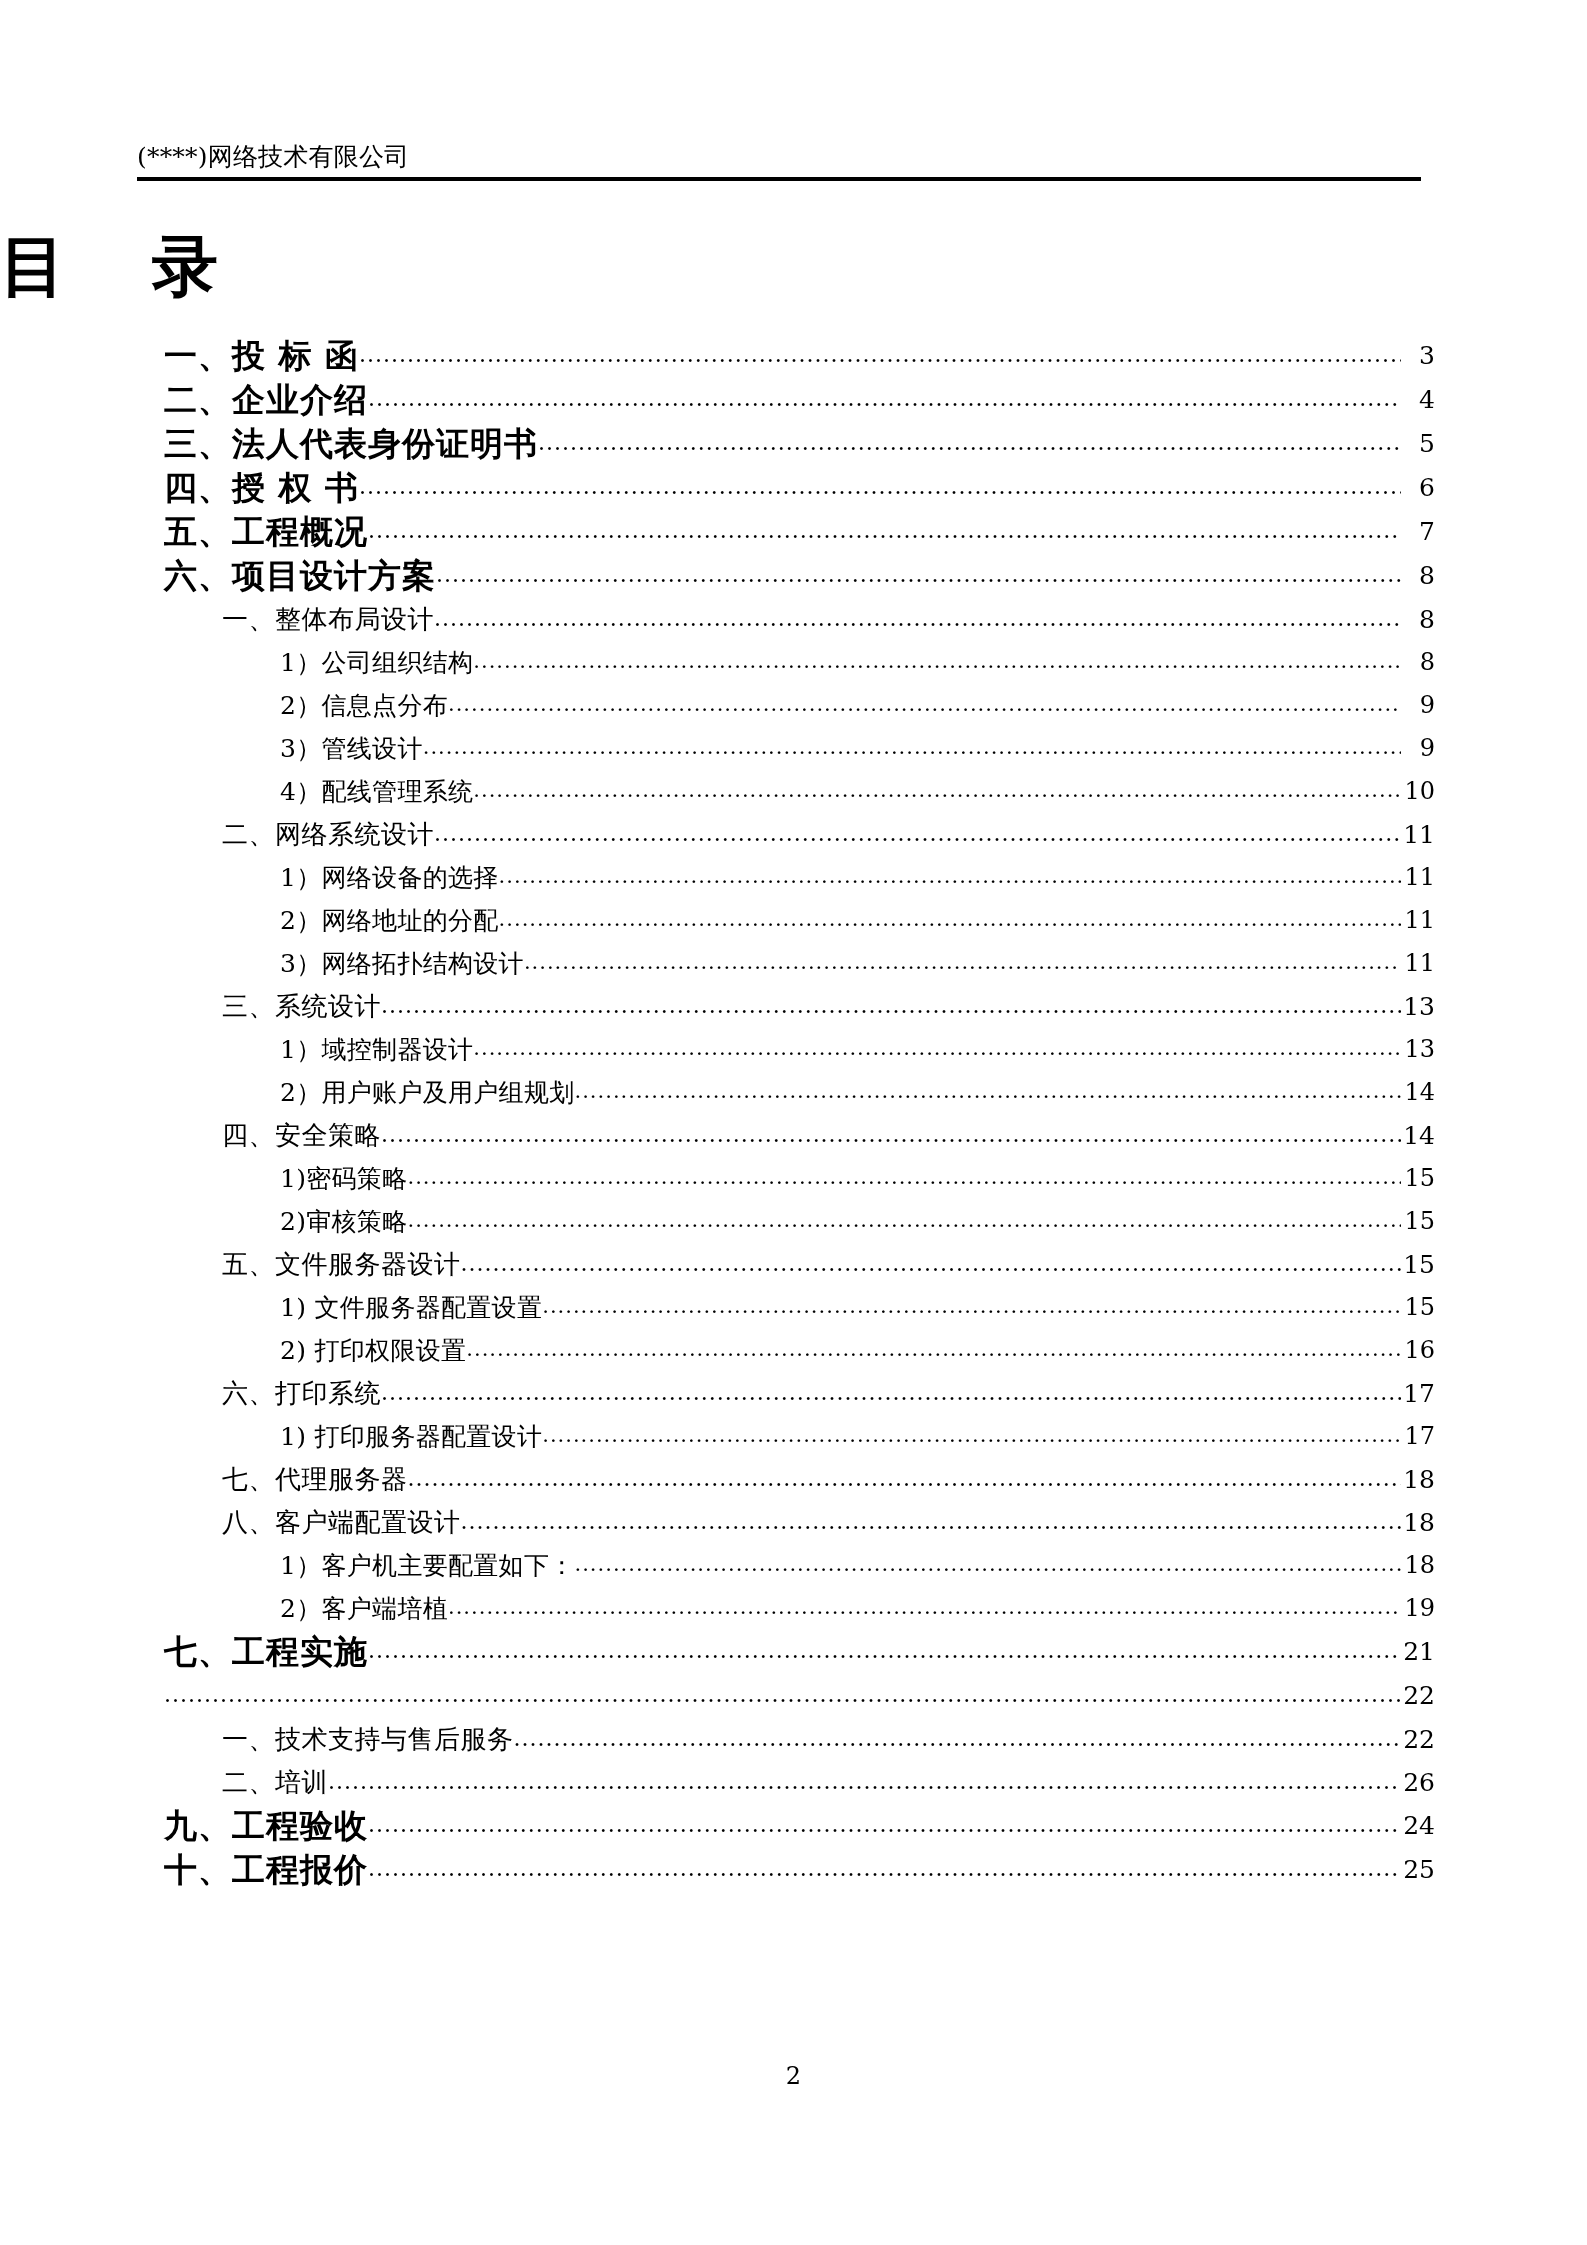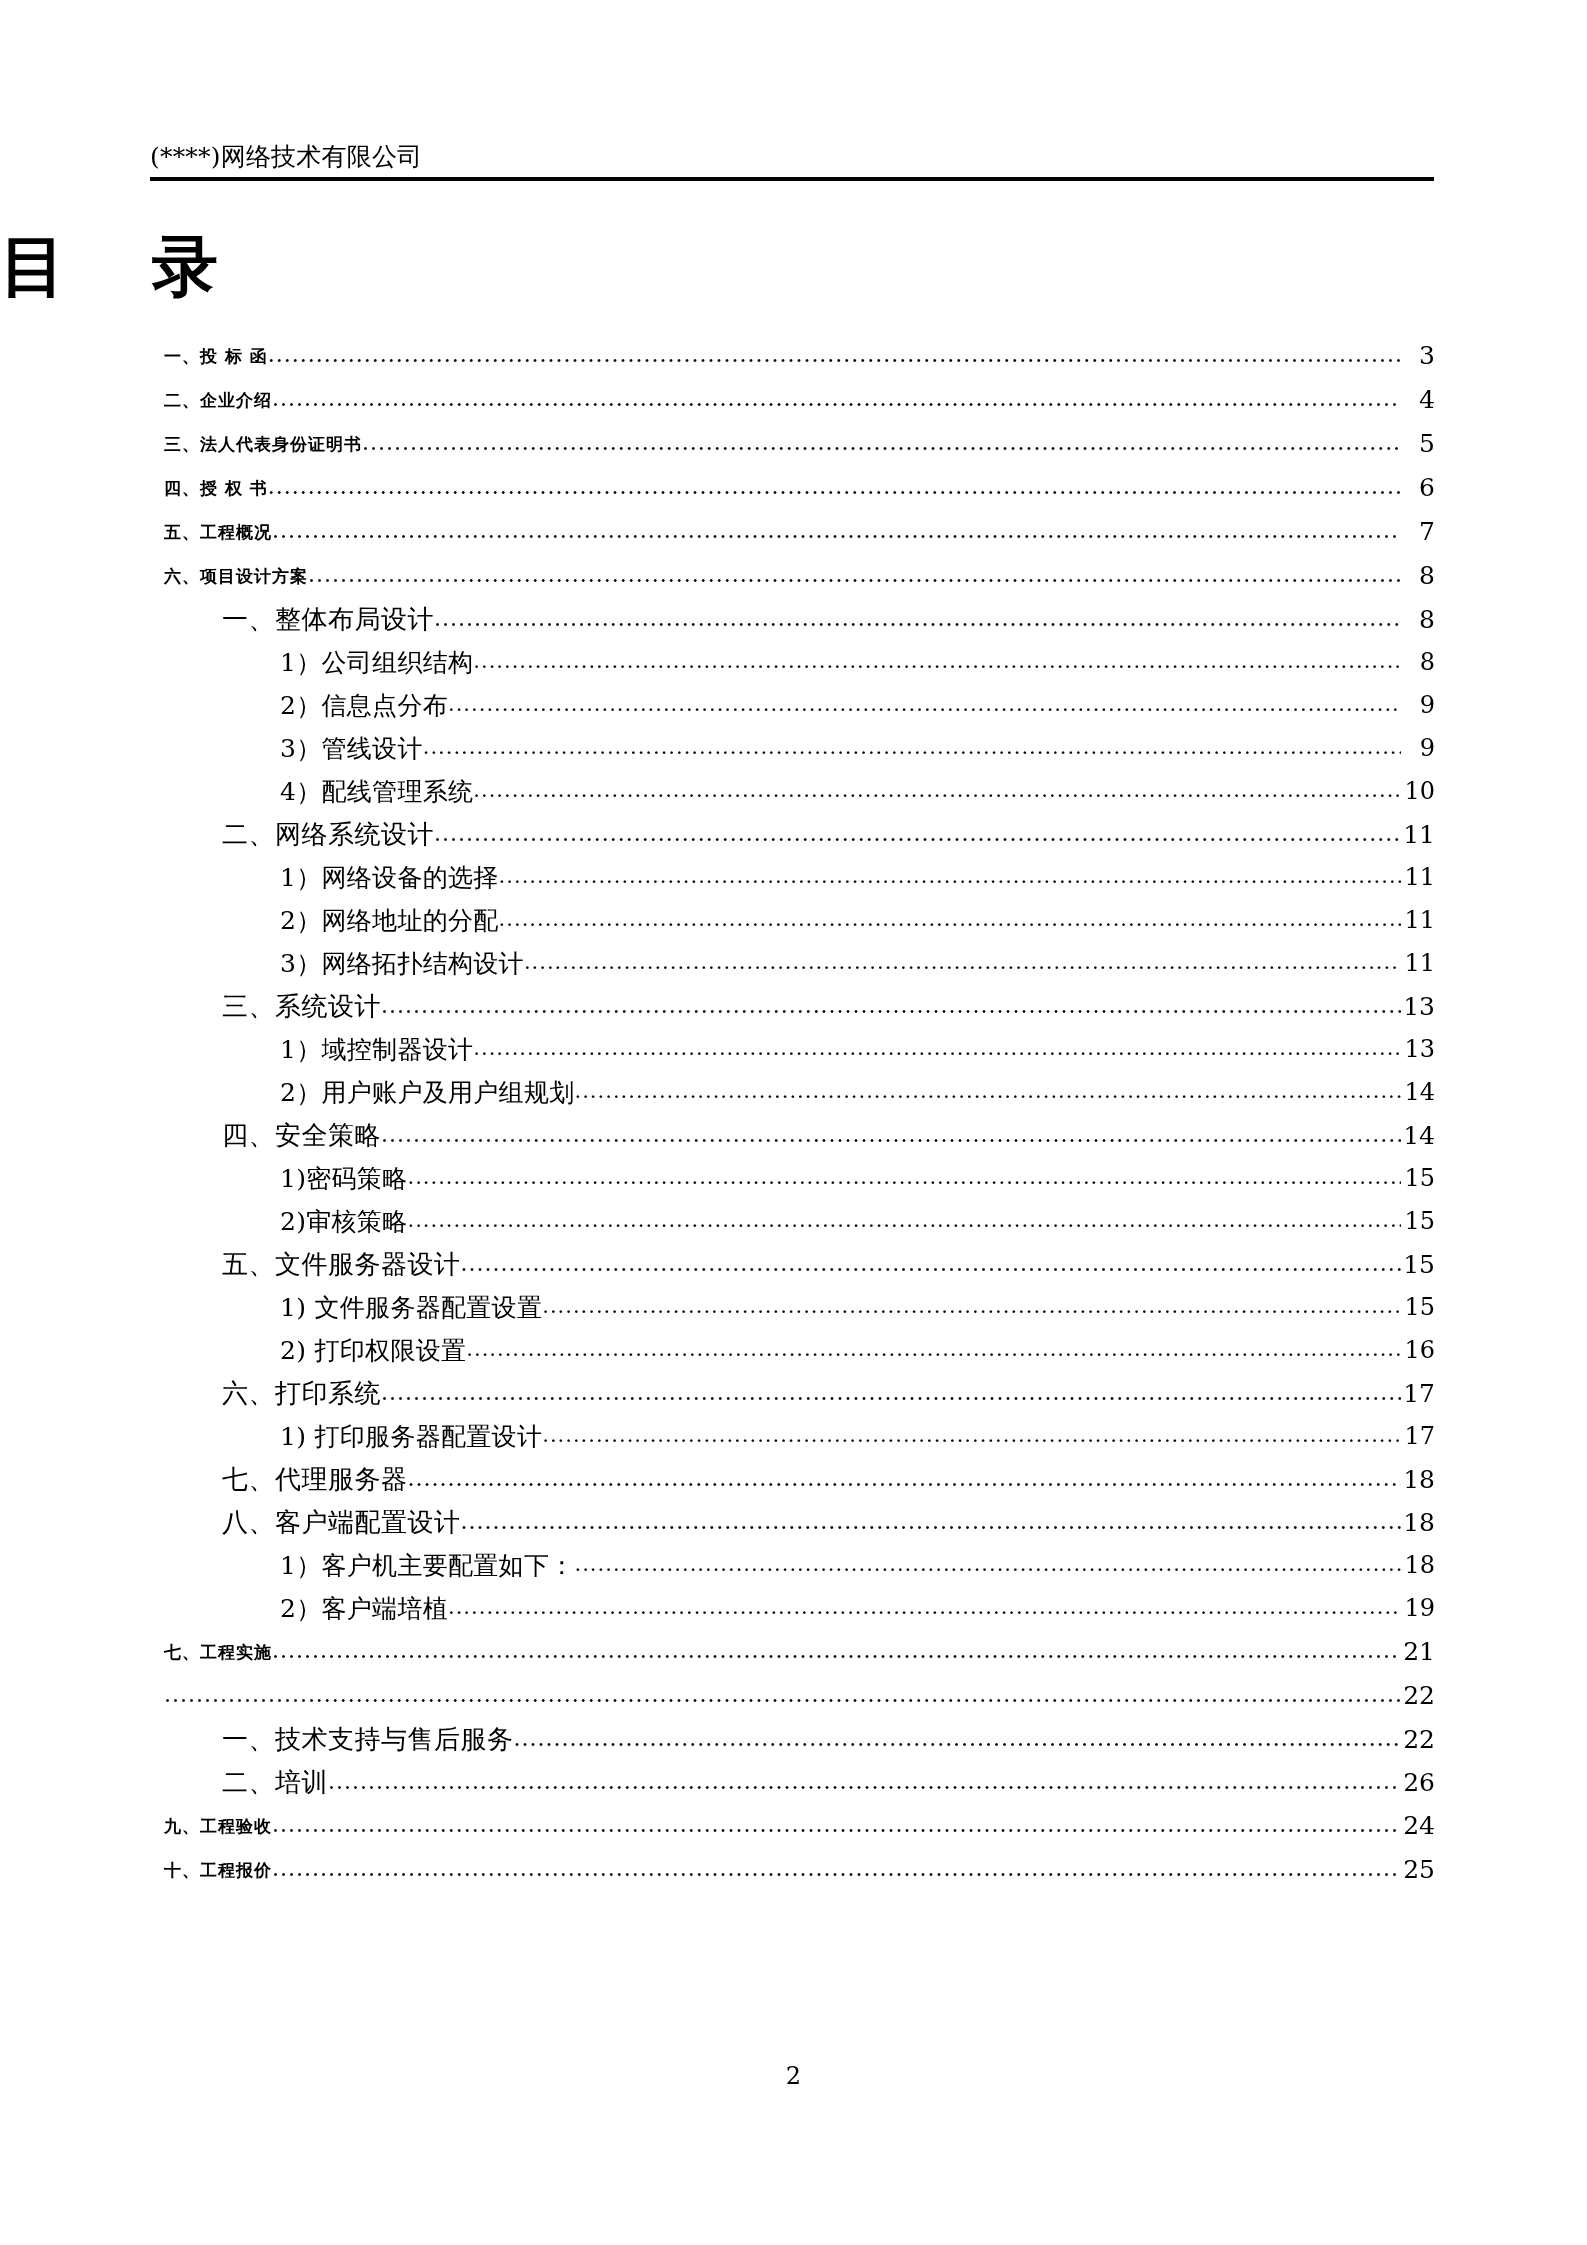--- a/index.html
+++ b/index.html
@@ -23,7 +23,7 @@
   
   .header {
     position: absolute;
-    left: 150px;
+    left: 137px;
     top: 140px;
     width: 1284px;
   }

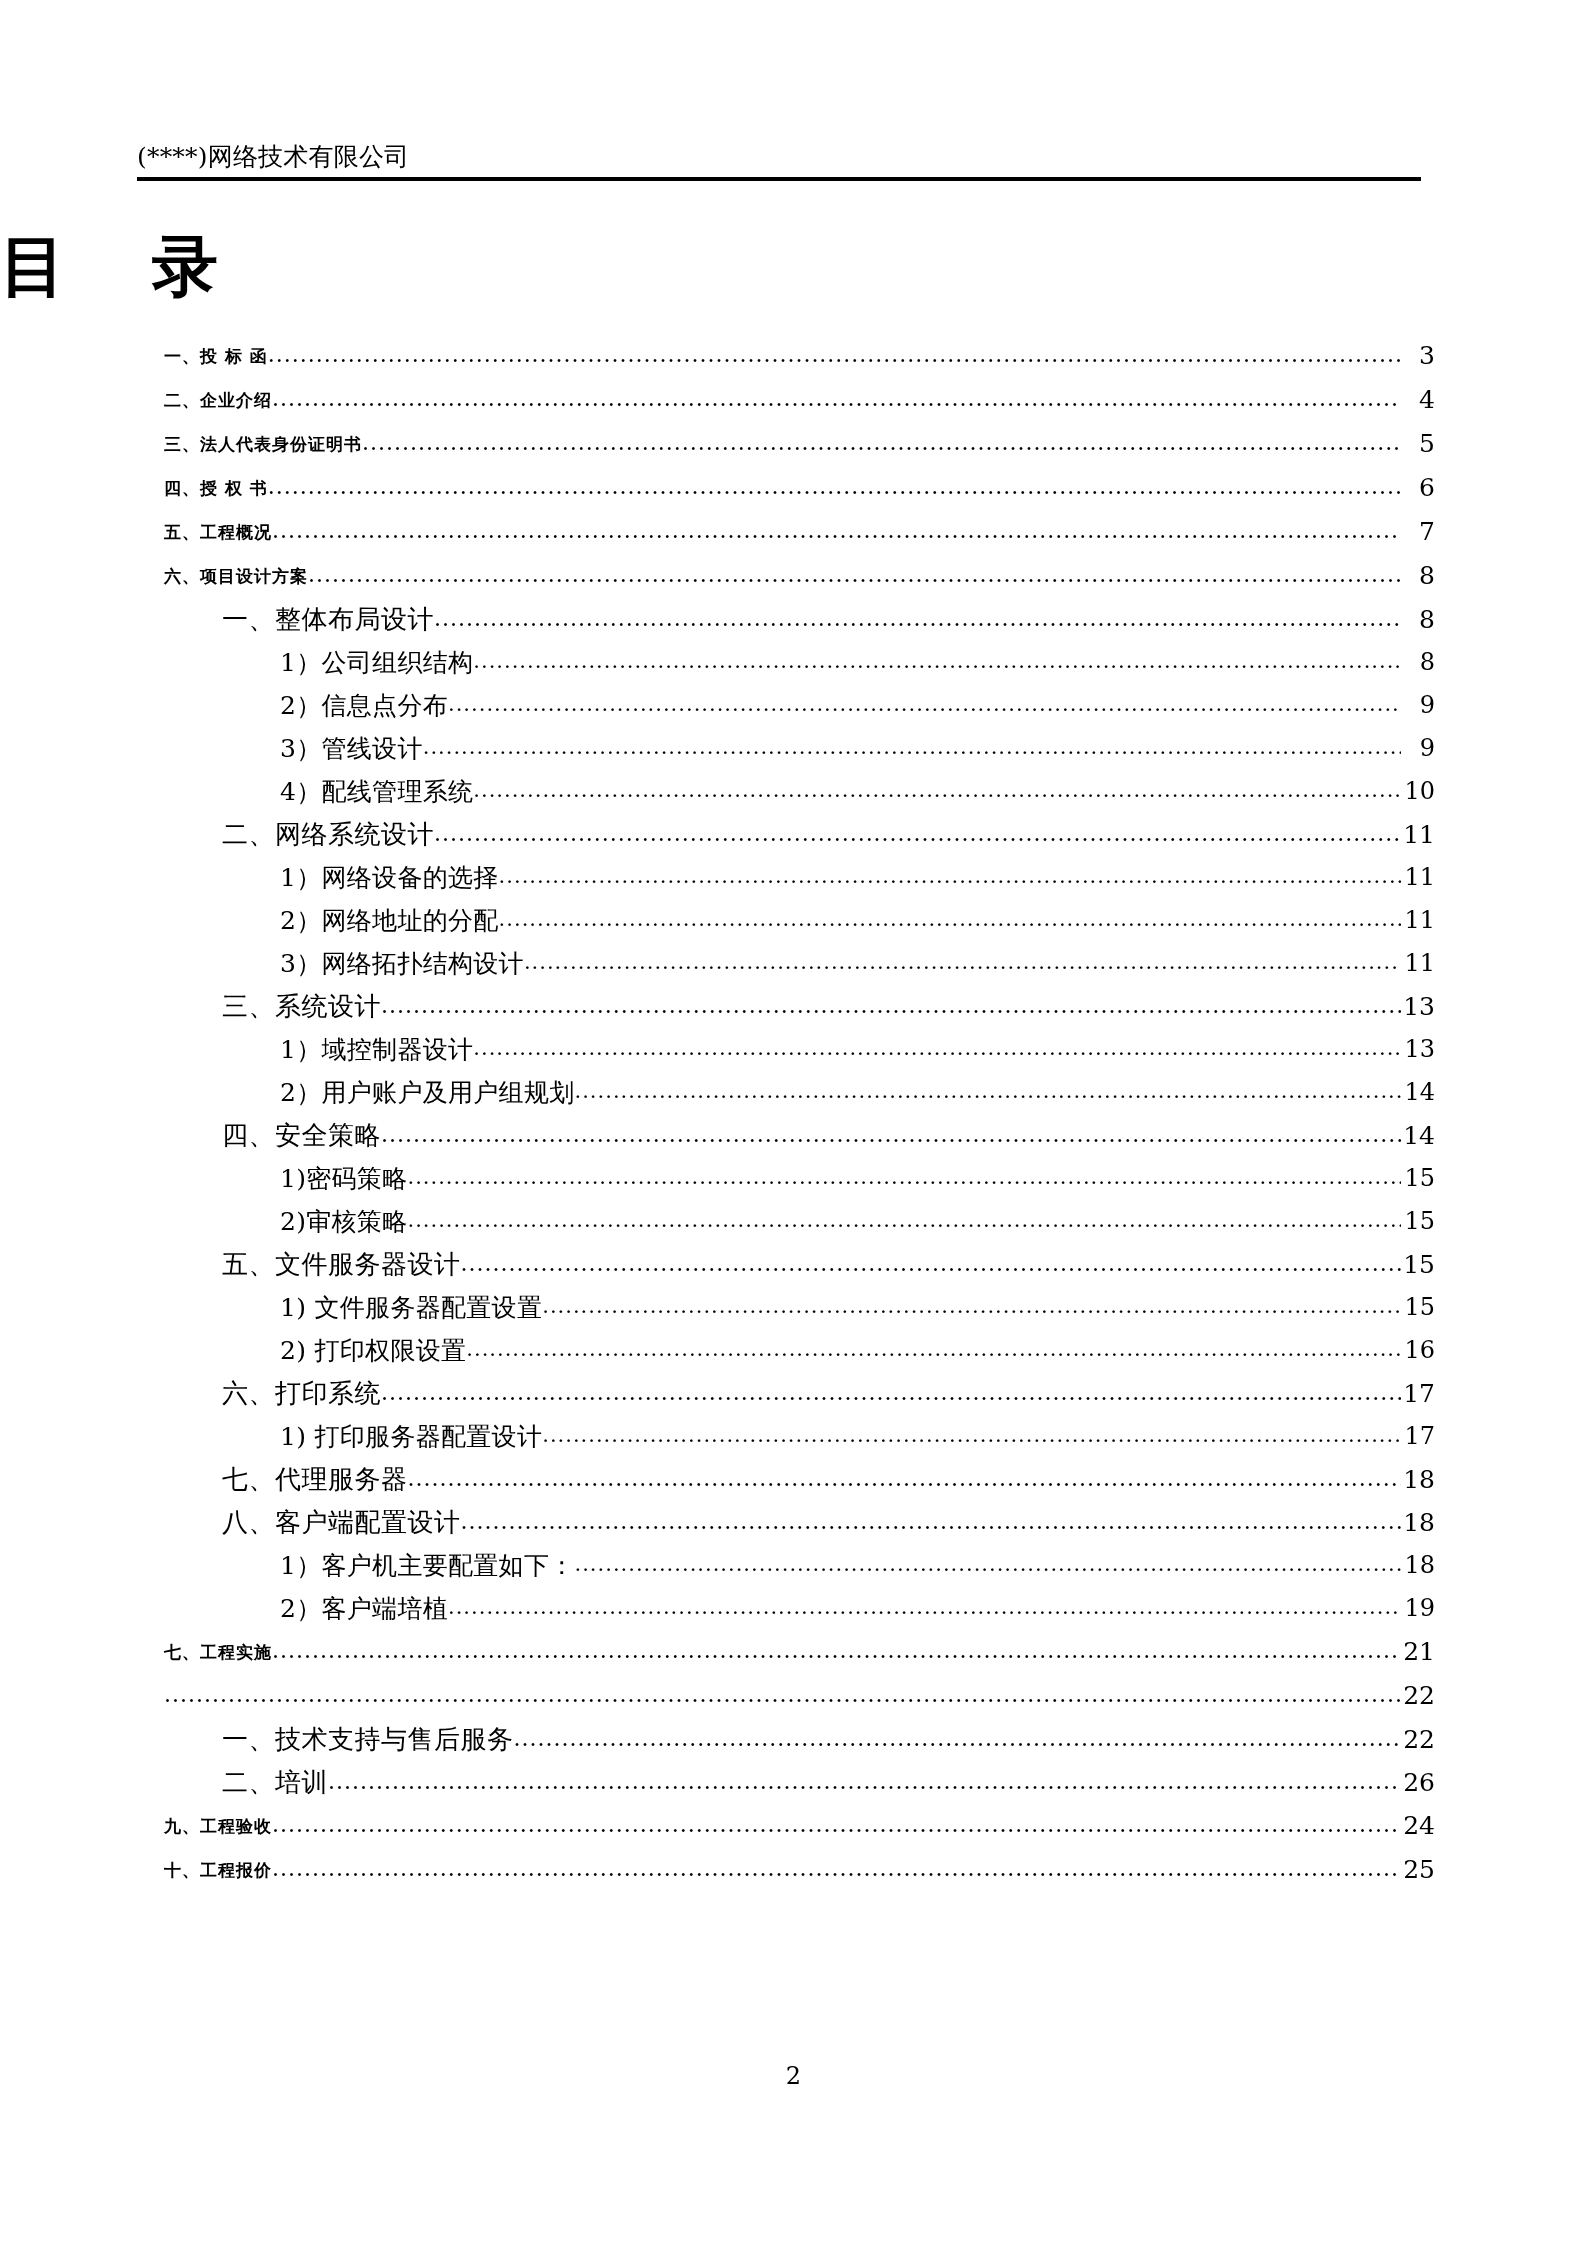--- a/index.html
+++ b/index.html
@@ -94,7 +94,7 @@
   .lvl1 .toc-label {
     font-family: "DejaVu Sans", "Liberation Sans", sans-serif;
     font-weight: bold;
-    font-size: 17px;
+    font-size: 33px;
     letter-spacing: 1px;
   }
   .lvl1 .toc-dots {

